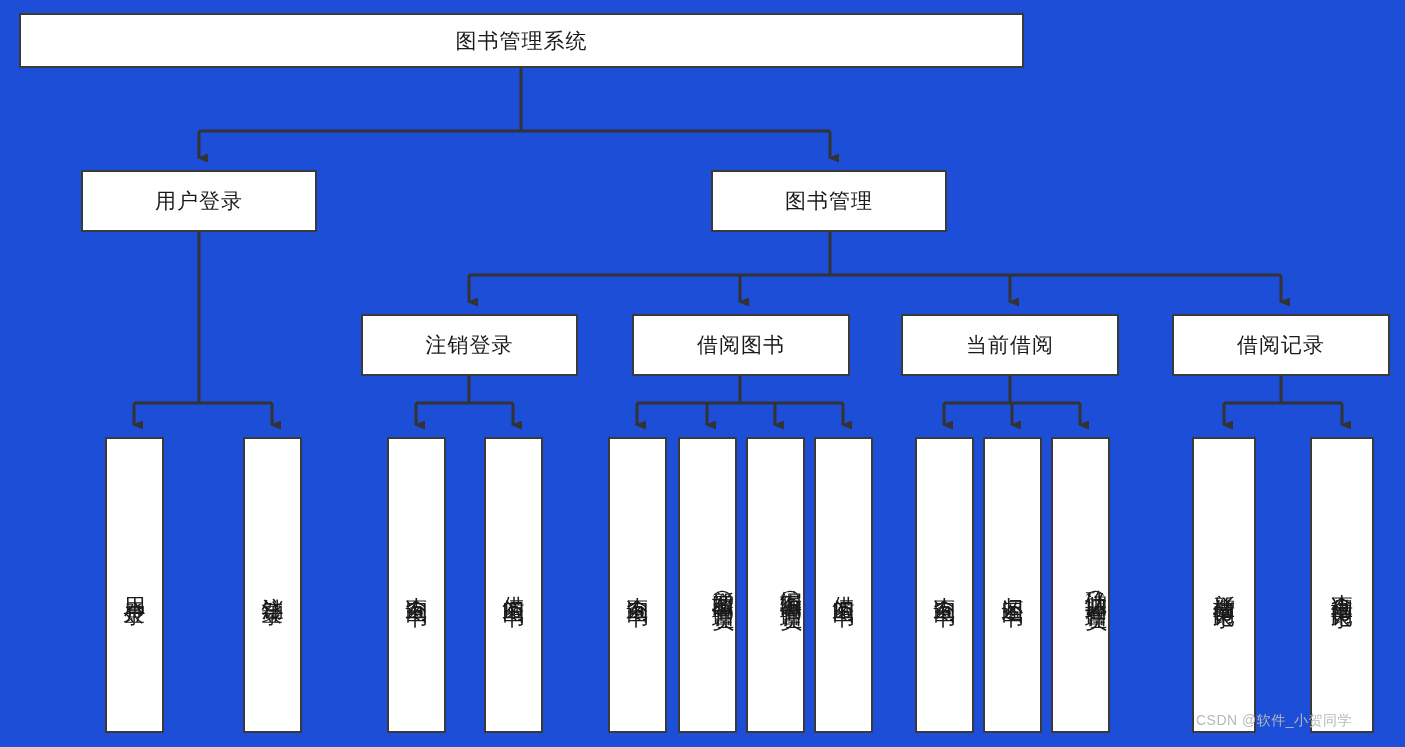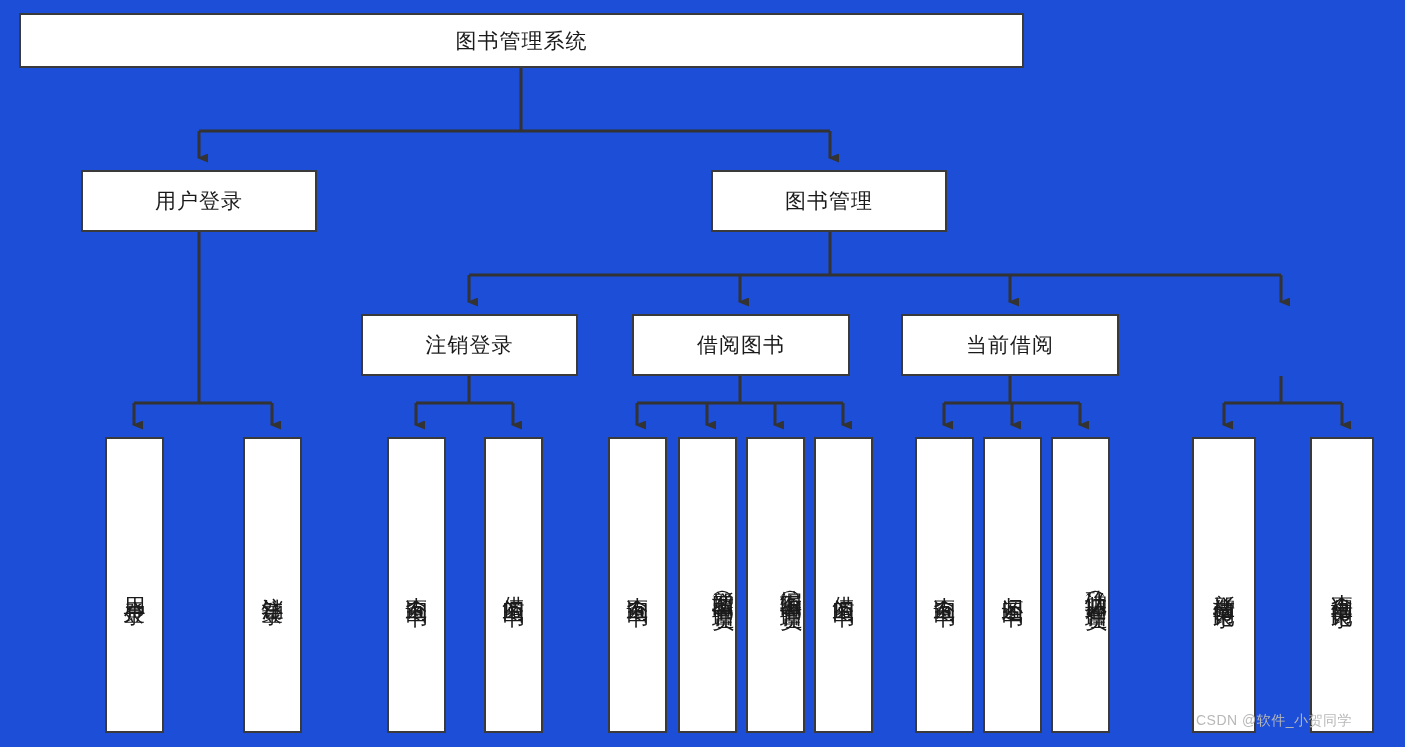--- a/index.html
+++ b/index.html
@@ -126,6 +126,7 @@
   <div class="node node-h" style="left: 361px; top: 314px; width: 217px; height: 62px;">注销登录</div>
   <div class="node node-h" style="left: 632px; top: 314px; width: 218px; height: 62px;">借阅图书</div>
   <div class="node node-h" style="left: 901px; top: 314px; width: 218px; height: 62px;">当前借阅</div>
+  <div class="node node-h" style="left: 1172px; top: 314px; width: 218px; height: 62px;">借阅记录</div>
 
   <div class="node node-v center-v" style="left: 105px; top: 437px; width: 59px; height: 296px;">用户登录</div>
   <div class="node node-v center-v" style="left: 243px; top: 437px; width: 59px; height: 296px;">注销登录</div>

